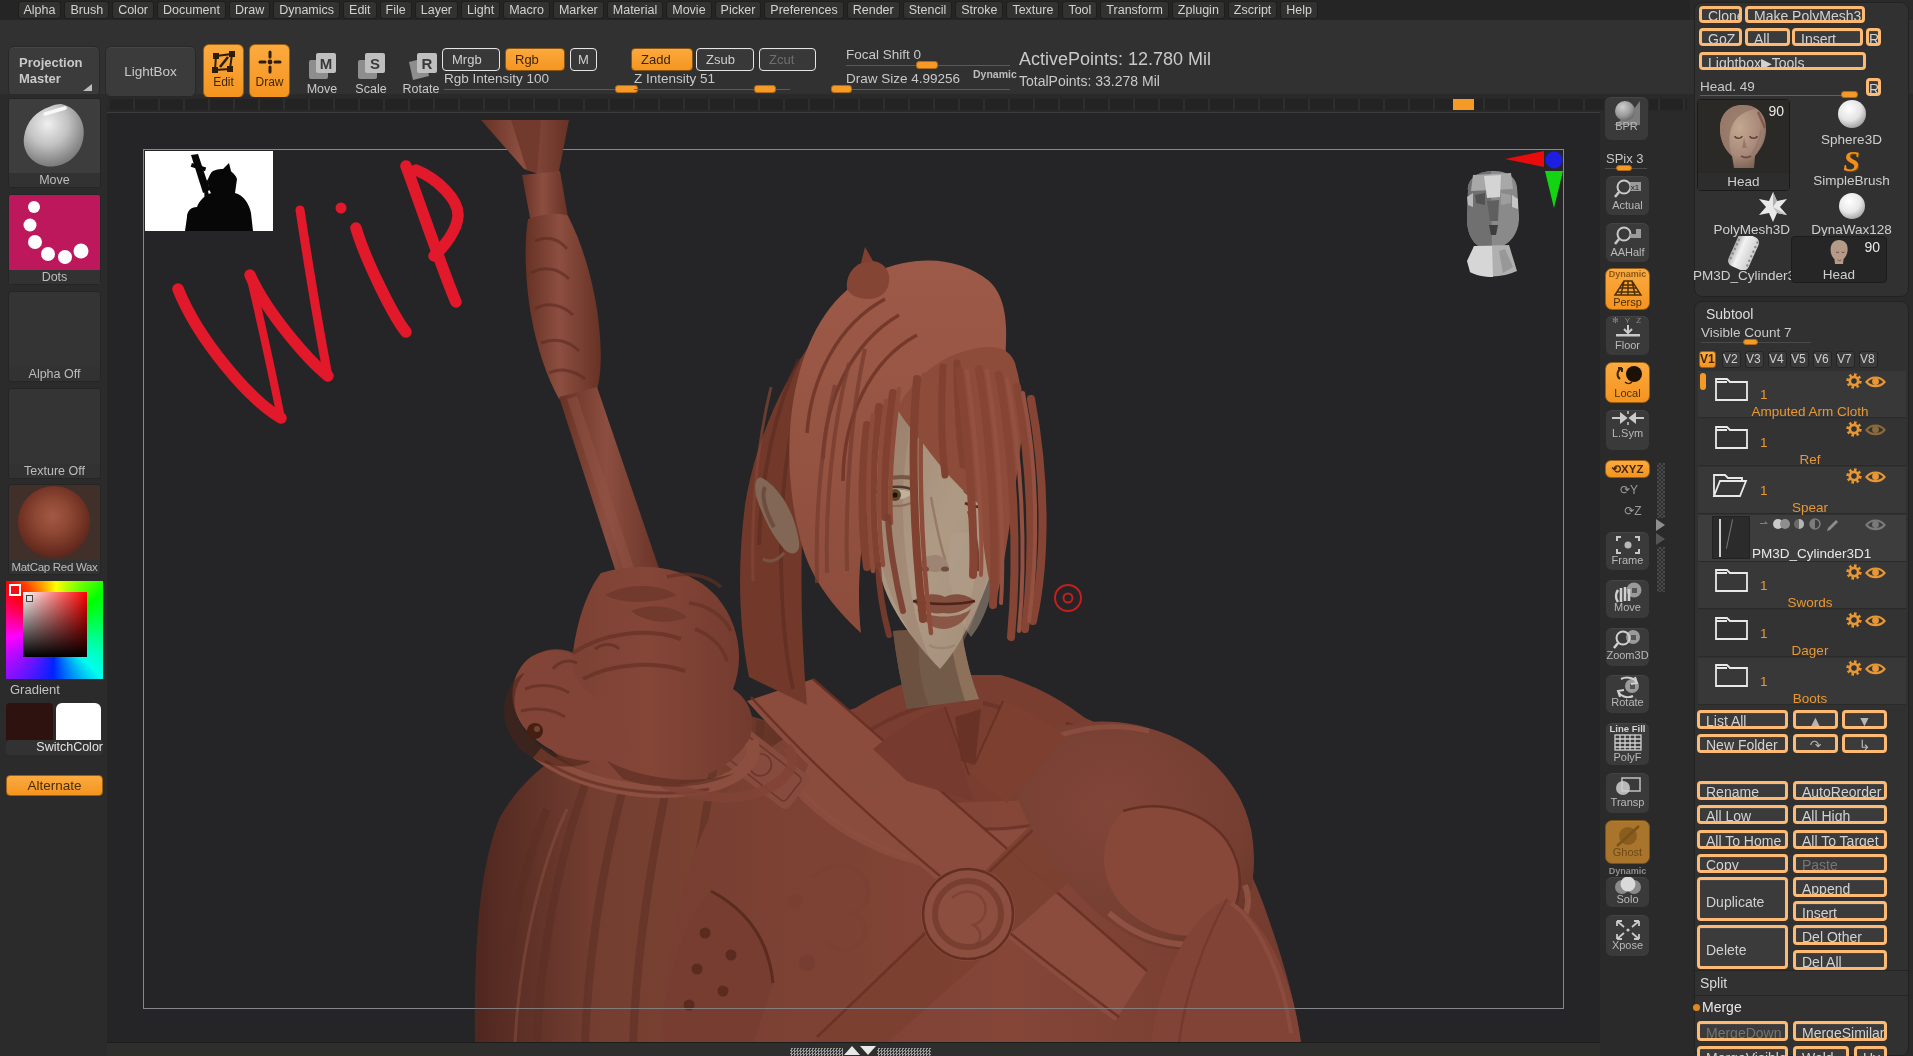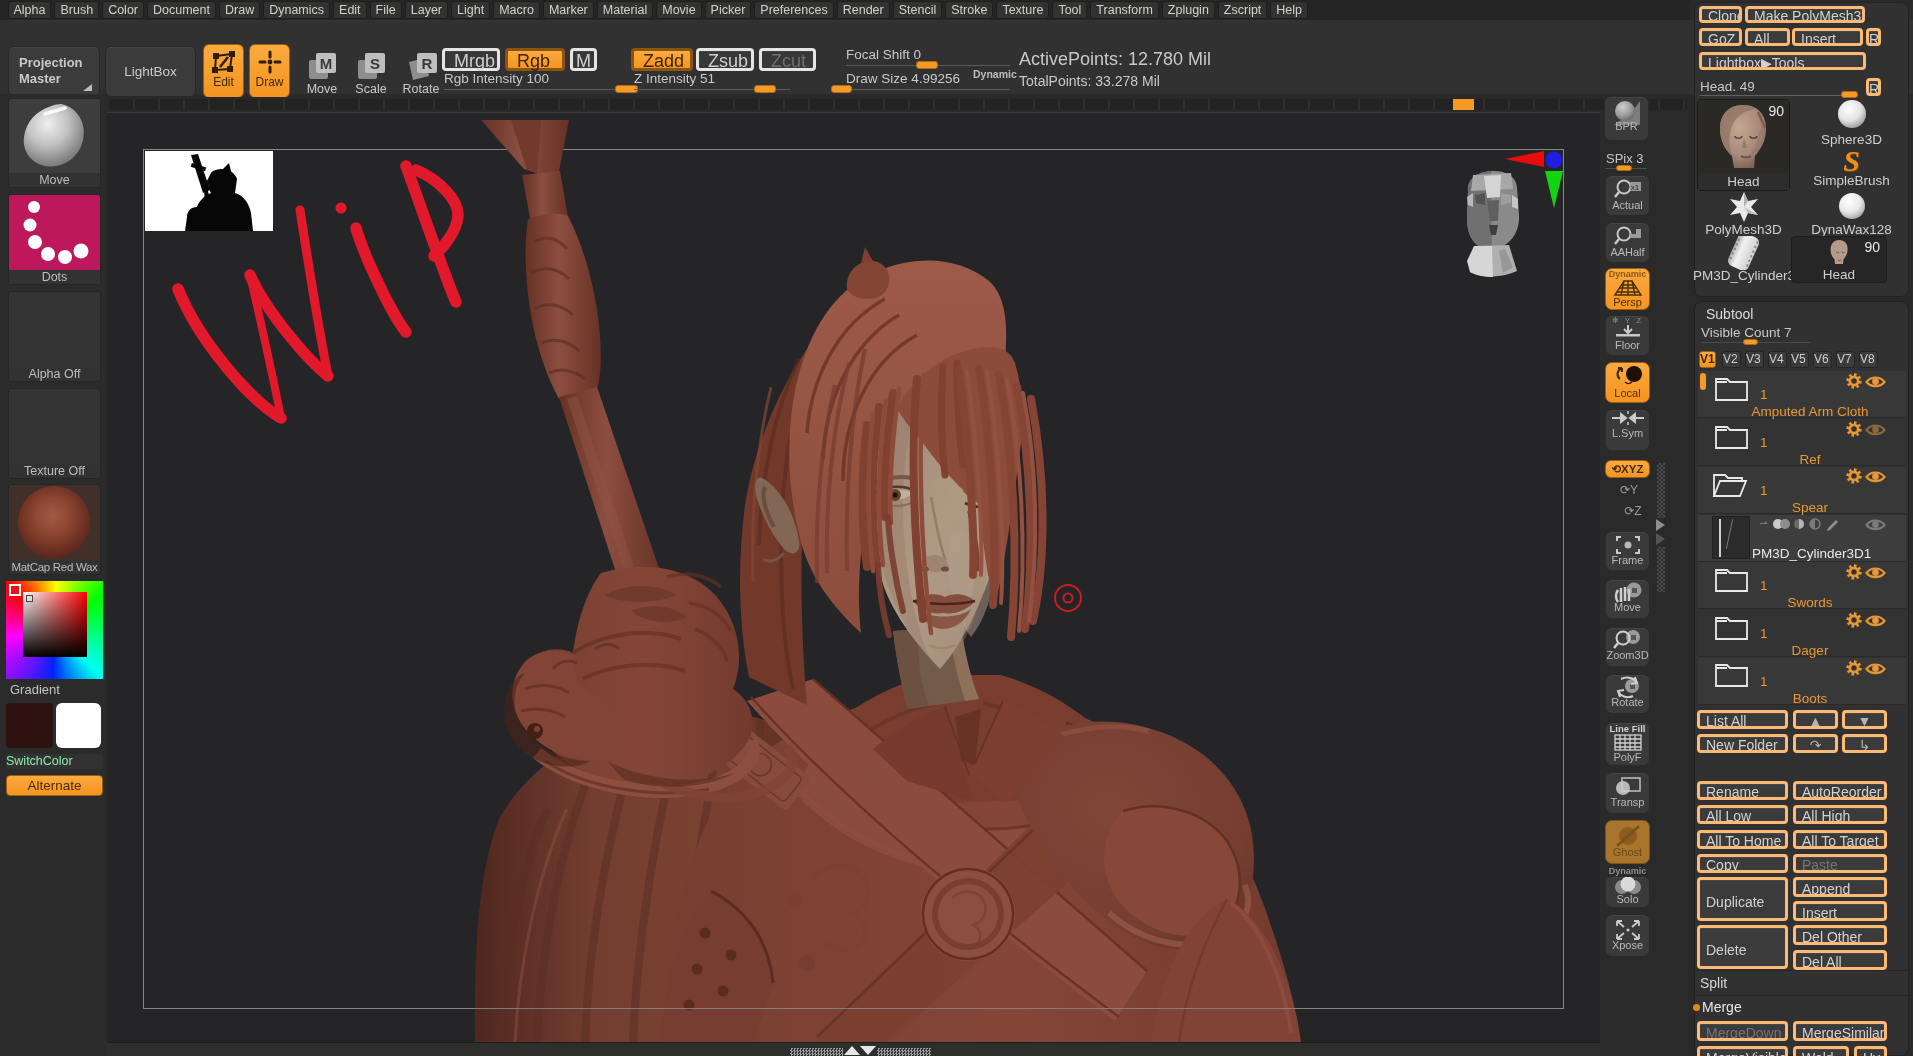--- a/index.html
+++ b/index.html
@@ -6,7 +6,7 @@
 #root{position:absolute;left:0;top:0;width:1913px;height:1056px}
 .abs{position:absolute}
 
-#menubar{position:absolute;left:0;top:0;width:1690px;height:20px;background:#252525;white-space:nowrap;padding-left:6px}
+#menubar{position:absolute;left:0;top:0;width:1690px;height:20px;background:#252525;white-space:nowrap;padding-left:16px}
 #menubar span{display:inline-block;background:#323230;border:1px solid #1e1e1e;border-radius:3px;color:#d2d2d2;font-size:12.5px;line-height:16px;height:18px;padding:0 5px;margin:1px 1.5px 0 1.5px;vertical-align:top}
 
 #toolbar{position:absolute;left:0;top:20px;width:1913px;height:74px;background:#313131}

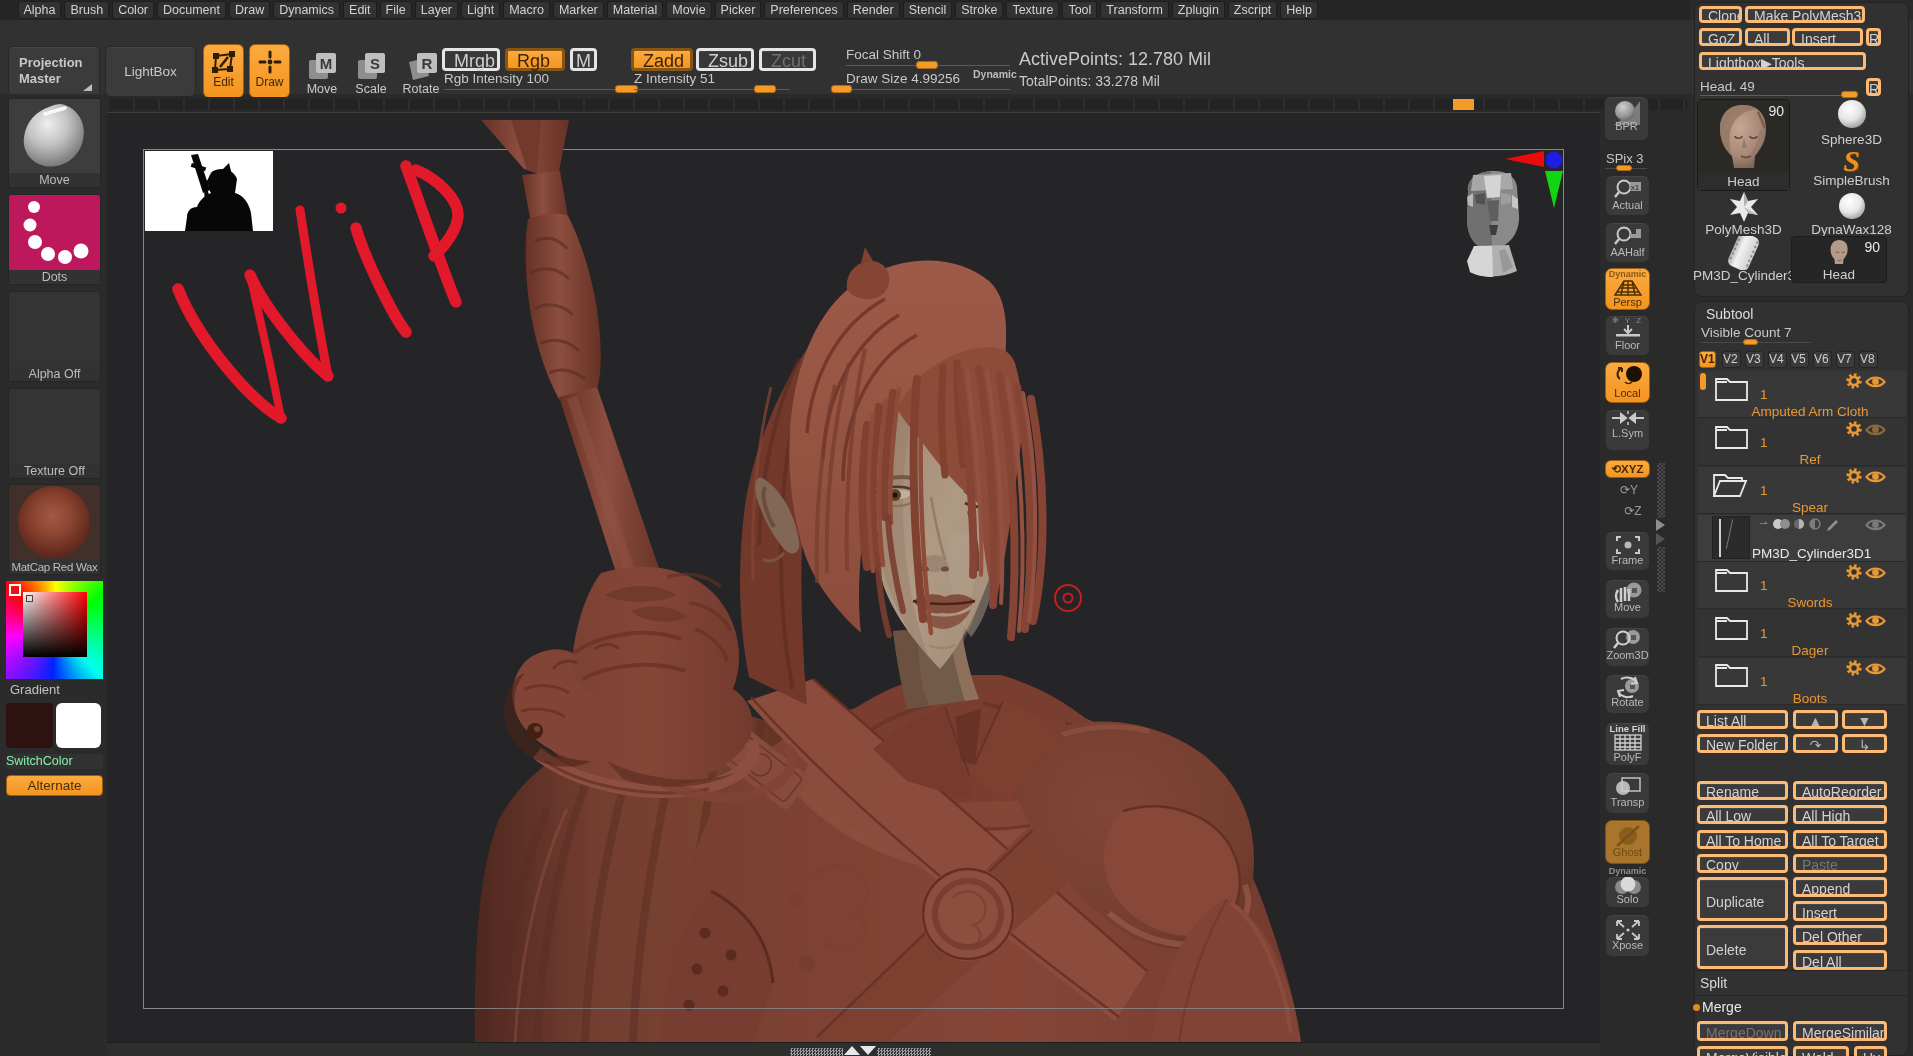--- a/index.html
+++ b/index.html
@@ -12,7 +12,7 @@
 #toolbar{position:absolute;left:0;top:20px;width:1913px;height:74px;background:#313131}
 .tbtn{position:absolute;background:#3b3b3b;border:1px solid #282828;border-radius:6px;color:#c9c9c9;box-shadow:inset 0 1px 0 rgba(255,255,255,.06)}
 .obtn{position:absolute;background:linear-gradient(#fbaa40,#f5941f);border:1px solid #9a5f10;border-radius:6px;color:#40280a}
-.sbtn{position:absolute;background:#383838;border:3px solid #e5e5e5;border-radius:4px;color:#cfcfcf;font-size:18px;text-align:center;box-shadow:inset 0 1px 0 rgba(255,255,255,.05)}
+.sbtn{position:absolute;background:#383838;border:1px solid #e5e5e5;border-radius:4px;color:#cfcfcf;font-size:13px;text-align:center;box-shadow:inset 0 1px 0 rgba(255,255,255,.05)}
 .sbtn.on{background:linear-gradient(#fba93e,#f5951f);border-color:#8a5510;color:#3c250a}
 .lbl{position:absolute;color:#c9c9c9;font-size:13.5px;white-space:nowrap}
 .sline{position:absolute;height:1px;background:#5a5a5a}

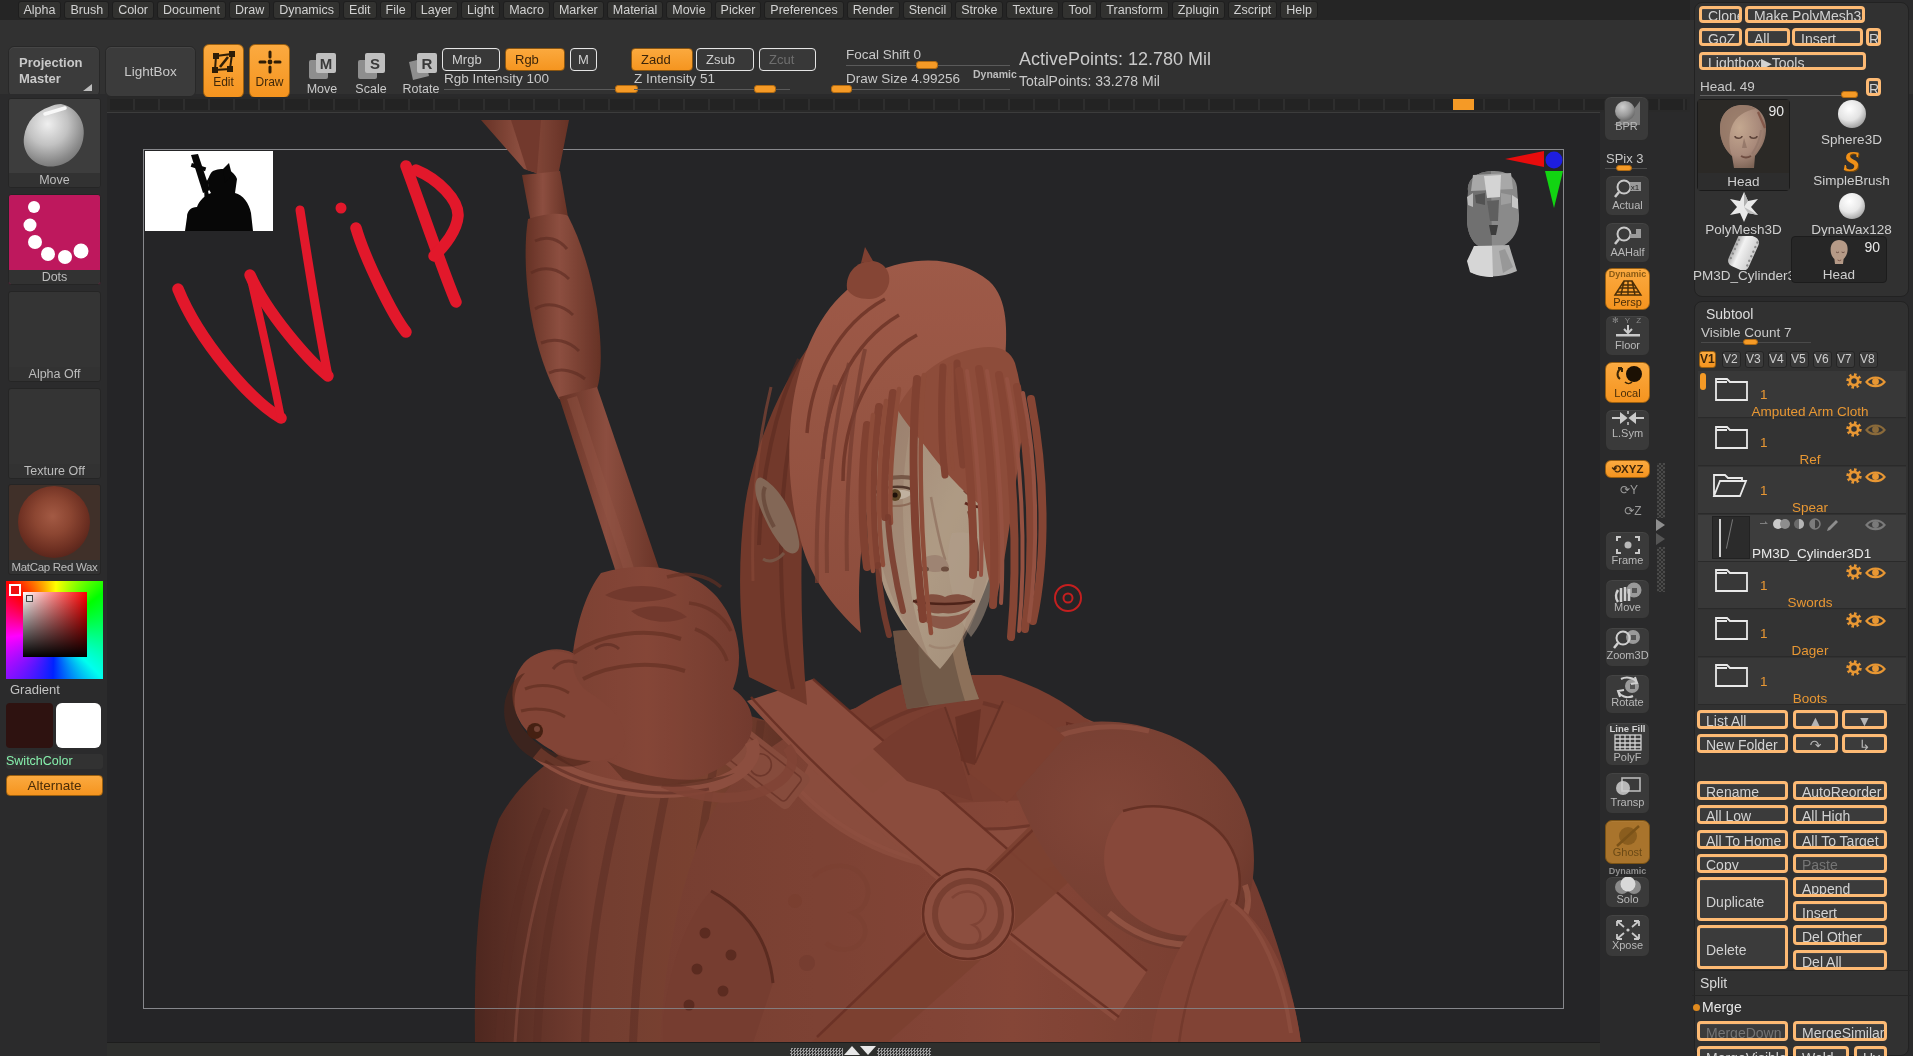--- a/index.html
+++ b/index.html
@@ -660,7 +660,7 @@
       <div style="font-size:30px;font-weight:bold;color:#f09018;line-height:26px;text-shadow:1px 1px 0 #7c4a08;font-family:'Liberation Serif',serif;font-style:italic">S</div>
       <div style="color:#cfcfcf;font-size:13.5px;margin-top:-1px">SimpleBrush</div>
       </div>
-    <div class="abs" style="left:1697px;top:192px;width:93px;height:43px;text-align:center">
+    <div class="abs" style="left:1697px;top:192px;width:93px;height:43px;text-align:right">
       <svg width="34" height="30" viewBox="0 0 34 30">
           <path d="M17 0 L21 9 L31 7 L24 15 L31 23 L21 21 L17 30 L13 21 L3 23 L10 15 L3 7 L13 9 Z" fill="#e9e9e9"></path>
           <path d="M17 0 L21 9 L17 15 Z" fill="#b0b0b0"></path>

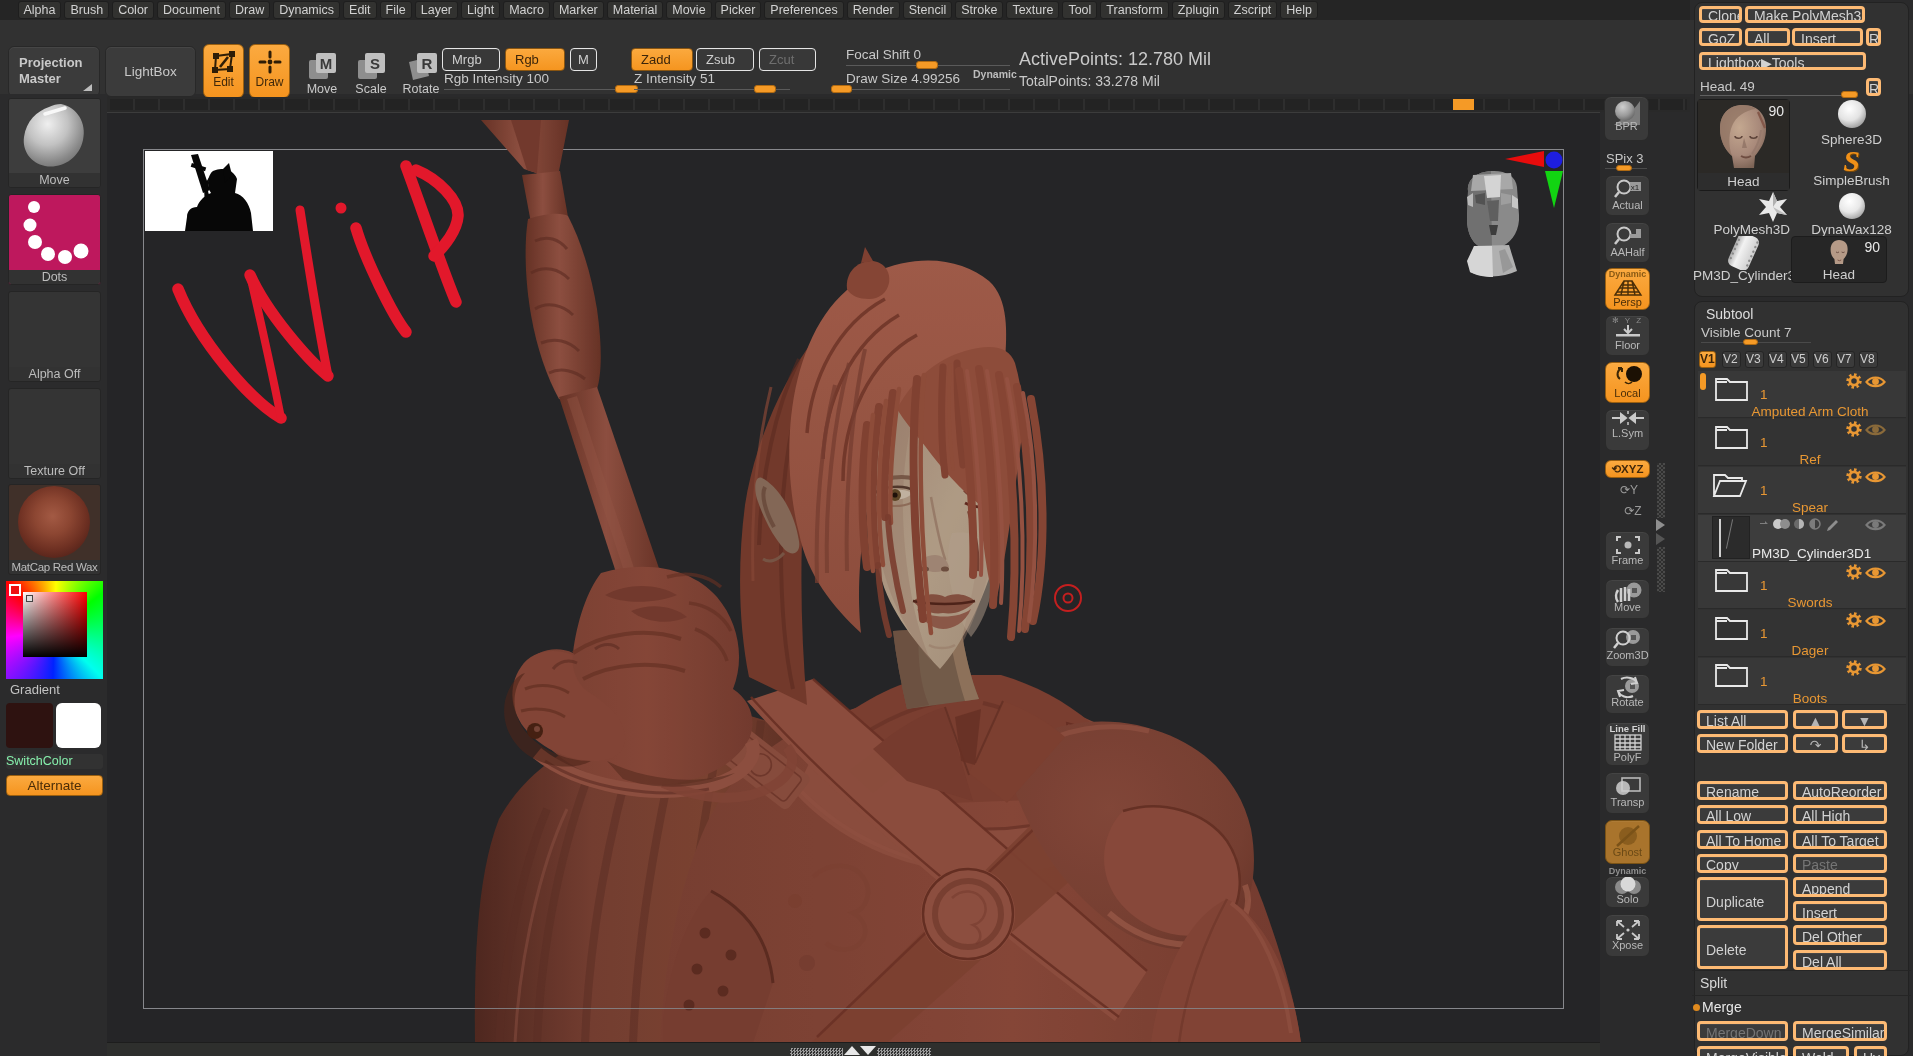--- a/index.html
+++ b/index.html
@@ -174,7 +174,7 @@
     <div class="lbl" style="left:10px;top:588px;font-size:13px;color:#c2c2c2">Gradient</div>
     <div class="abs" style="left:6px;top:609px;width:47px;height:45px;background:#2e1210;border-radius:4px"></div>
     <div class="abs" style="left:56px;top:609px;width:45px;height:45px;background:#ffffff;border-radius:6px"></div>
-    <div class="abs" style="left:6px;top:660px;width:97px;height:15px;background:#323232;border-radius:3px;color:#86efac;font-size:12.5px;text-align:left;line-height:15px">SwitchColor</div>
+    <div class="abs" style="left:6px;top:646px;width:97px;height:15px;background:#323232;border-radius:3px;color:#e5e5e5;font-size:12.5px;text-align:right;line-height:15px">SwitchColor</div>
     <div class="abs" style="left:6px;top:681px;width:97px;height:21px;background:linear-gradient(#fbaa40,#f5941f);border-radius:4px;border:1px solid #9a5f10;color:#4a2d08;font-size:13.5px;text-align:center;line-height:19px">Alternate</div>
   </div>
   <div id="canvas">

